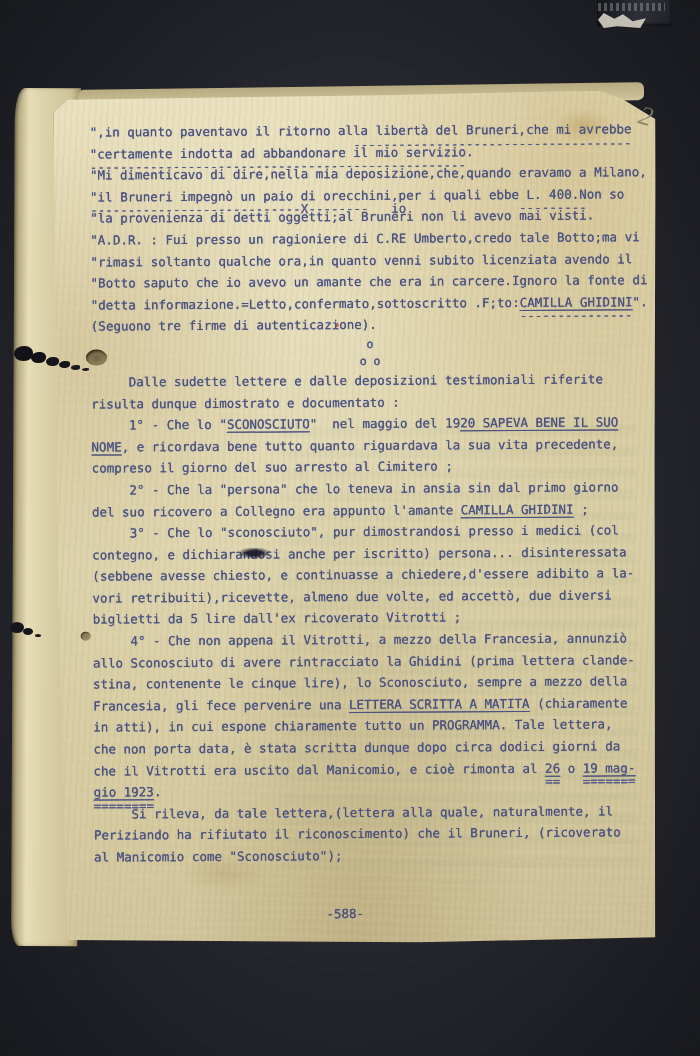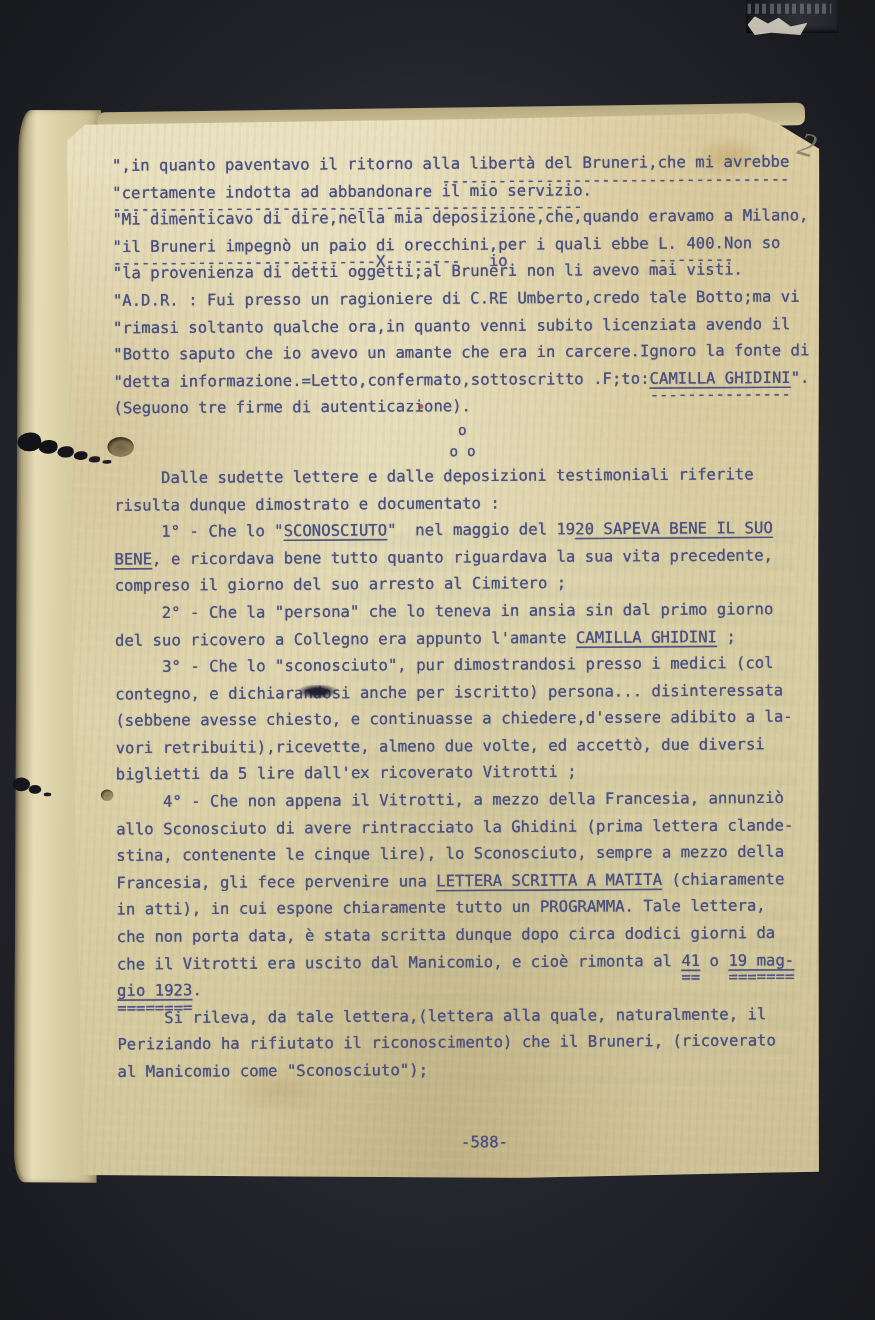--- a/index.html
+++ b/index.html
@@ -156,7 +156,7 @@
           <span class="lt"><span>     1° - Che lo "</span><span class="u">SCONOSCIUTO</span><span>"  nel maggio del 19</span><span class="u">20 SAPEVA BENE IL SUO</span></span>
         </div>
         <div class="line">
-          <span class="lt"><span class="u">BENE</span><span>, e ricordava bene tutto quanto riguardava la sua vita precedente,</span></span>
+          <span class="lt"><span class="u">NOME</span><span>, e ricordava bene tutto quanto riguardava la sua vita precedente,</span></span>
         </div>
         <div class="line">
           <span class="lt"><span>compreso il giorno del suo arresto al Cimitero ;</span></span>

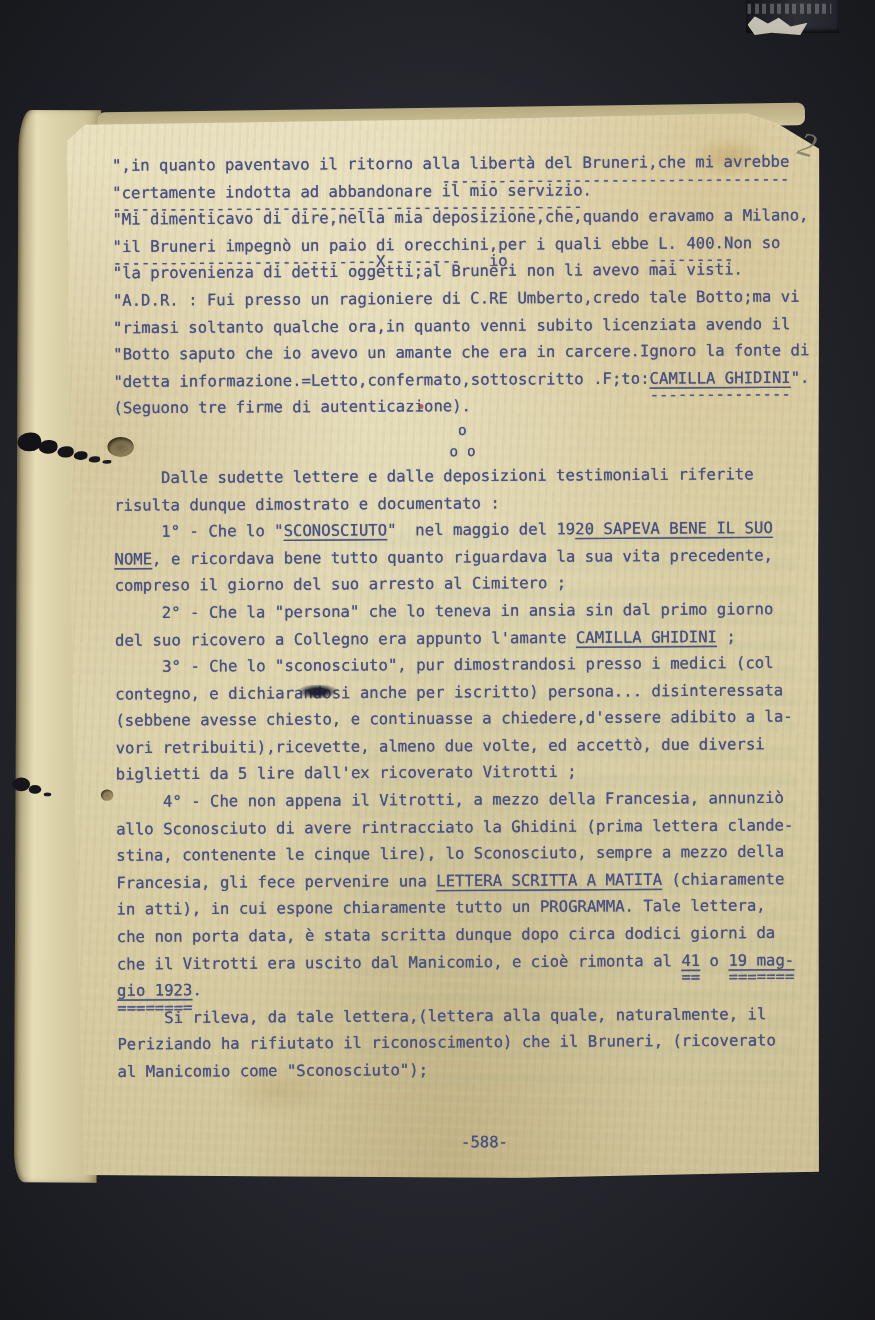--- a/index.html
+++ b/index.html
@@ -201,7 +201,7 @@
           <span class="lt"><span>che non porta data, è stata scritta dunque dopo circa dodici giorni da</span></span>
         </div>
         <div class="line">
-          <span class="lt"><span>che il Vitrotti era uscito dal Manicomio, e cioè rimonta al </span><span class="u">41</span><span> o </span><span class="u">19 mag-</span></span>
+          <span class="lt"><span>che il Vitrotti era uscito dal Manicomio, e cioè rimonta al </span><span class="u">26</span><span> o </span><span class="u">19 mag-</span></span>
           <span class="dashline">                                                            ==   =======</span>
         </div>
         <div class="line">

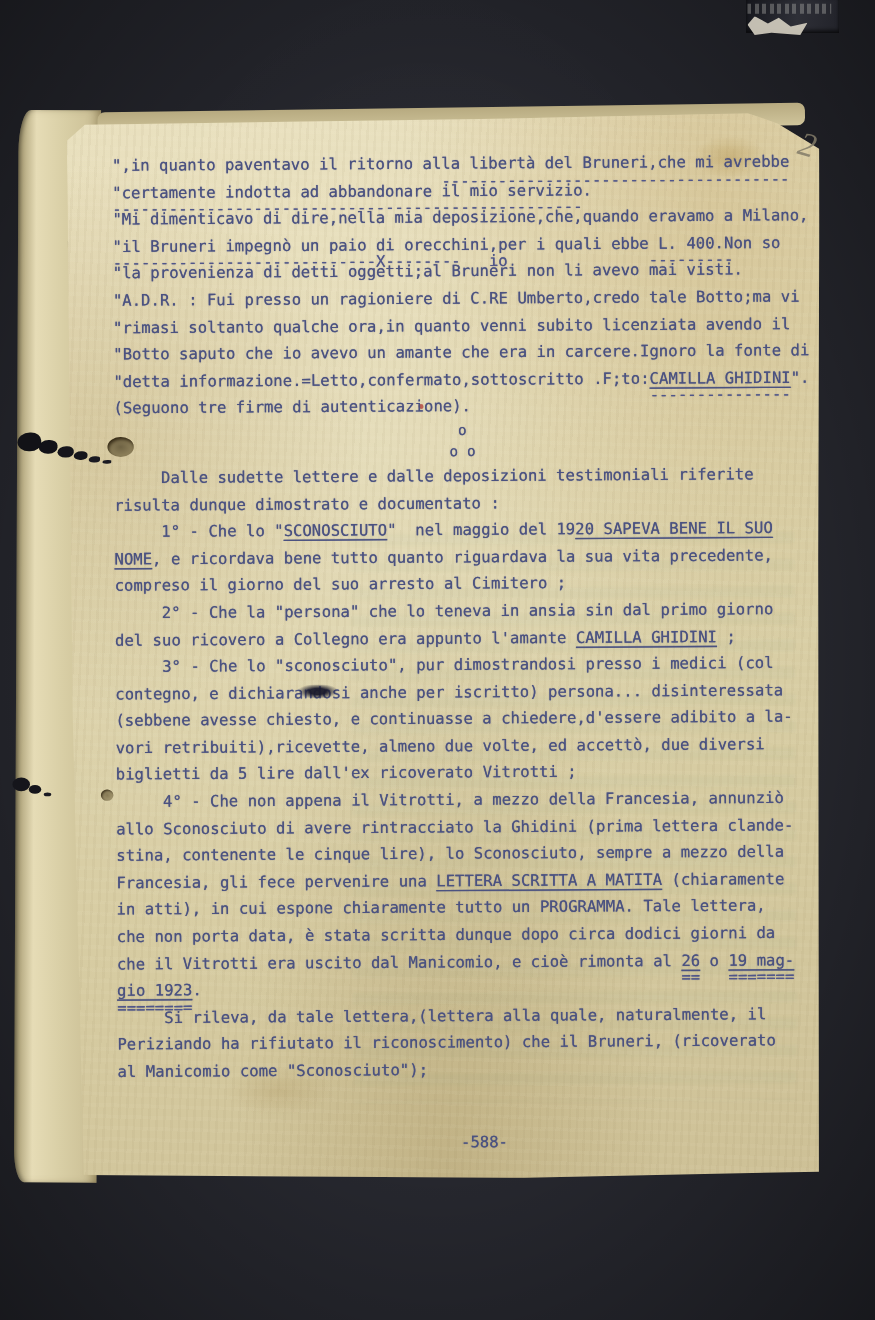--- a/index.html
+++ b/index.html
@@ -47,7 +47,7 @@
     background:radial-gradient(ellipse at center, rgba(26,26,44,.95) 32%, rgba(26,26,44,0) 78%);}
   .ctr{text-align:center;height:17px;line-height:17px;font-size:11.5px;}
 
-  .pgnum{position:absolute;left:268px;top:814px;width:80px;text-align:right;
+  .pgnum{position:absolute;left:268px;top:814px;width:80px;text-align:left;
     font-size:12.5px;color:#4b5280;text-shadow:0 0 .7px rgba(58,68,128,.85);}
 
   

